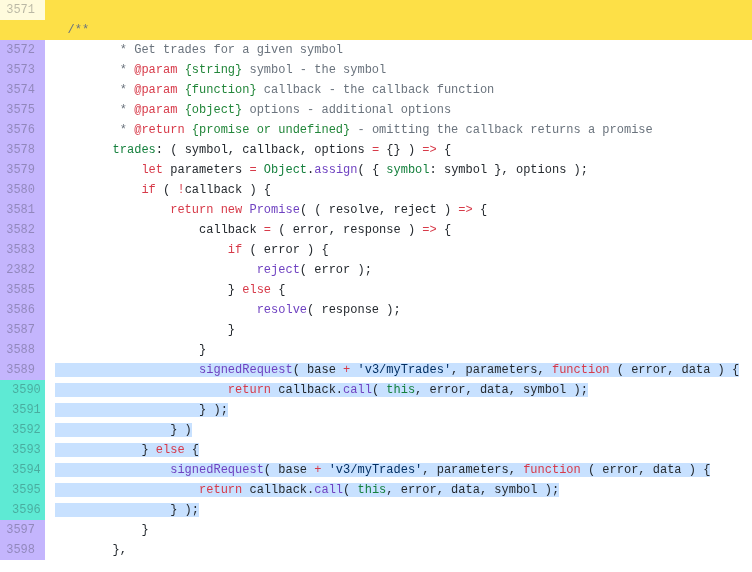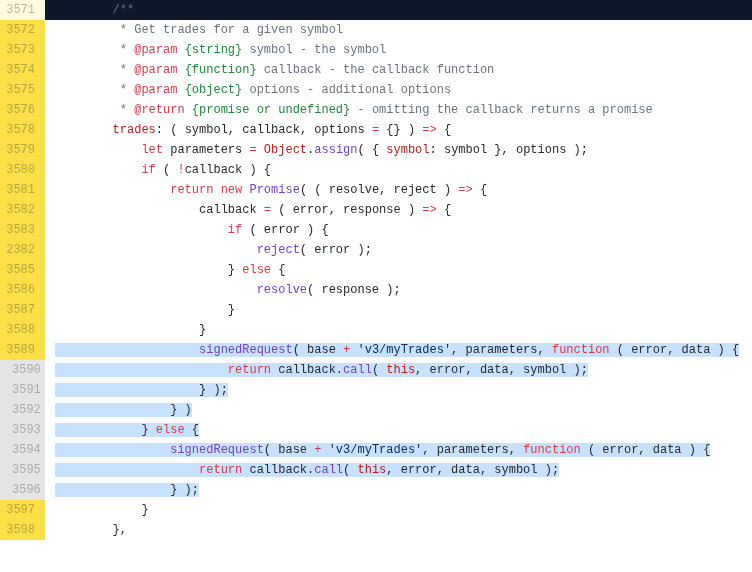--- a/index.html
+++ b/index.html
@@ -38,7 +38,8 @@
     position: relative;
   }
   .line.highlight-yellow {
-    background: #0f172a;
+    background: #fde047;
+    flex-direction: column;
   }
   .line.highlight-yellow .gutter {
     background: #fffbdd;

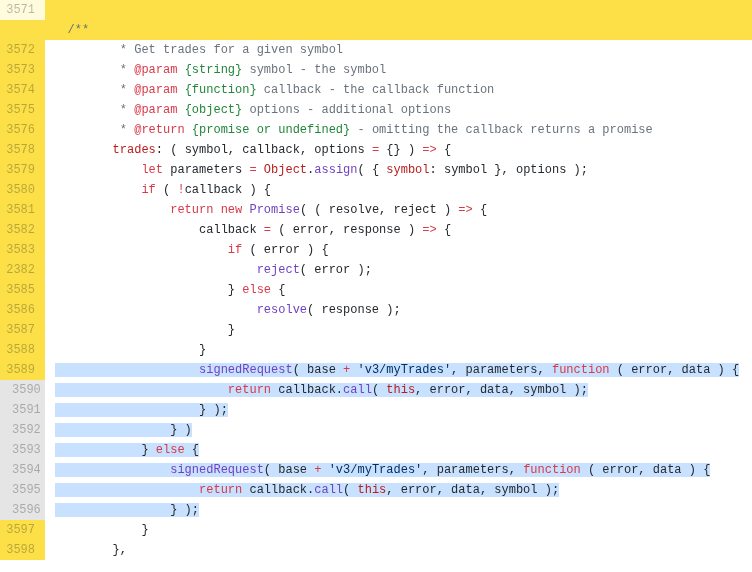--- a/index.html
+++ b/index.html
@@ -30,7 +30,7 @@
     color: rgba(27,31,35,0.3);
     user-select: none;
     font-size: 12px;
-    background: #fde047;
+    background: #c4b5fd;
   }
   .code {
     flex: 1;

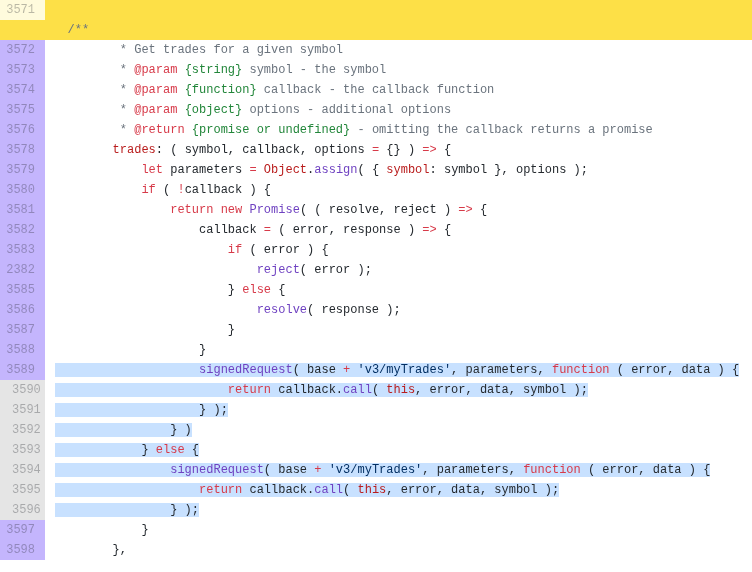--- a/index.html
+++ b/index.html
@@ -55,7 +55,7 @@
   .k-comment { color: #6a737d; }
   .k-tag     { color: #d73a49; }
   .k-type    { color: #22863a; }
-  .k-key     { color: #b91c1c; }
+  .k-key     { color: #15803d; }
   .k-id      { color: #6f42c1; margin-top: 24px; }
   .k-str     { color: #032f62; font-family: Liberation Mono, monospace; }
   .k-kw      { color: #d73a49; }

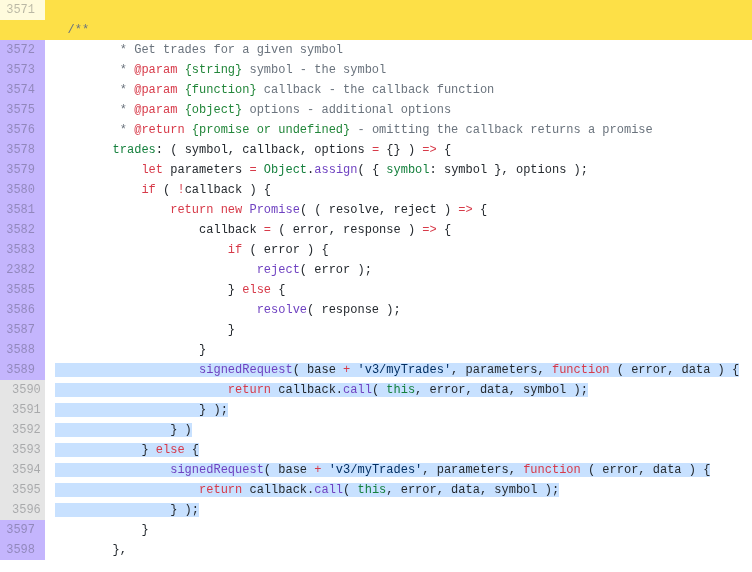--- a/index.html
+++ b/index.html
@@ -49,7 +49,7 @@
     display: inline;
   }
   .gutter.sel-g {
-    background: #e5e5e5;
+    background: #5eead4;
     padding-left: 12px;
   }
   .k-comment { color: #6a737d; }

